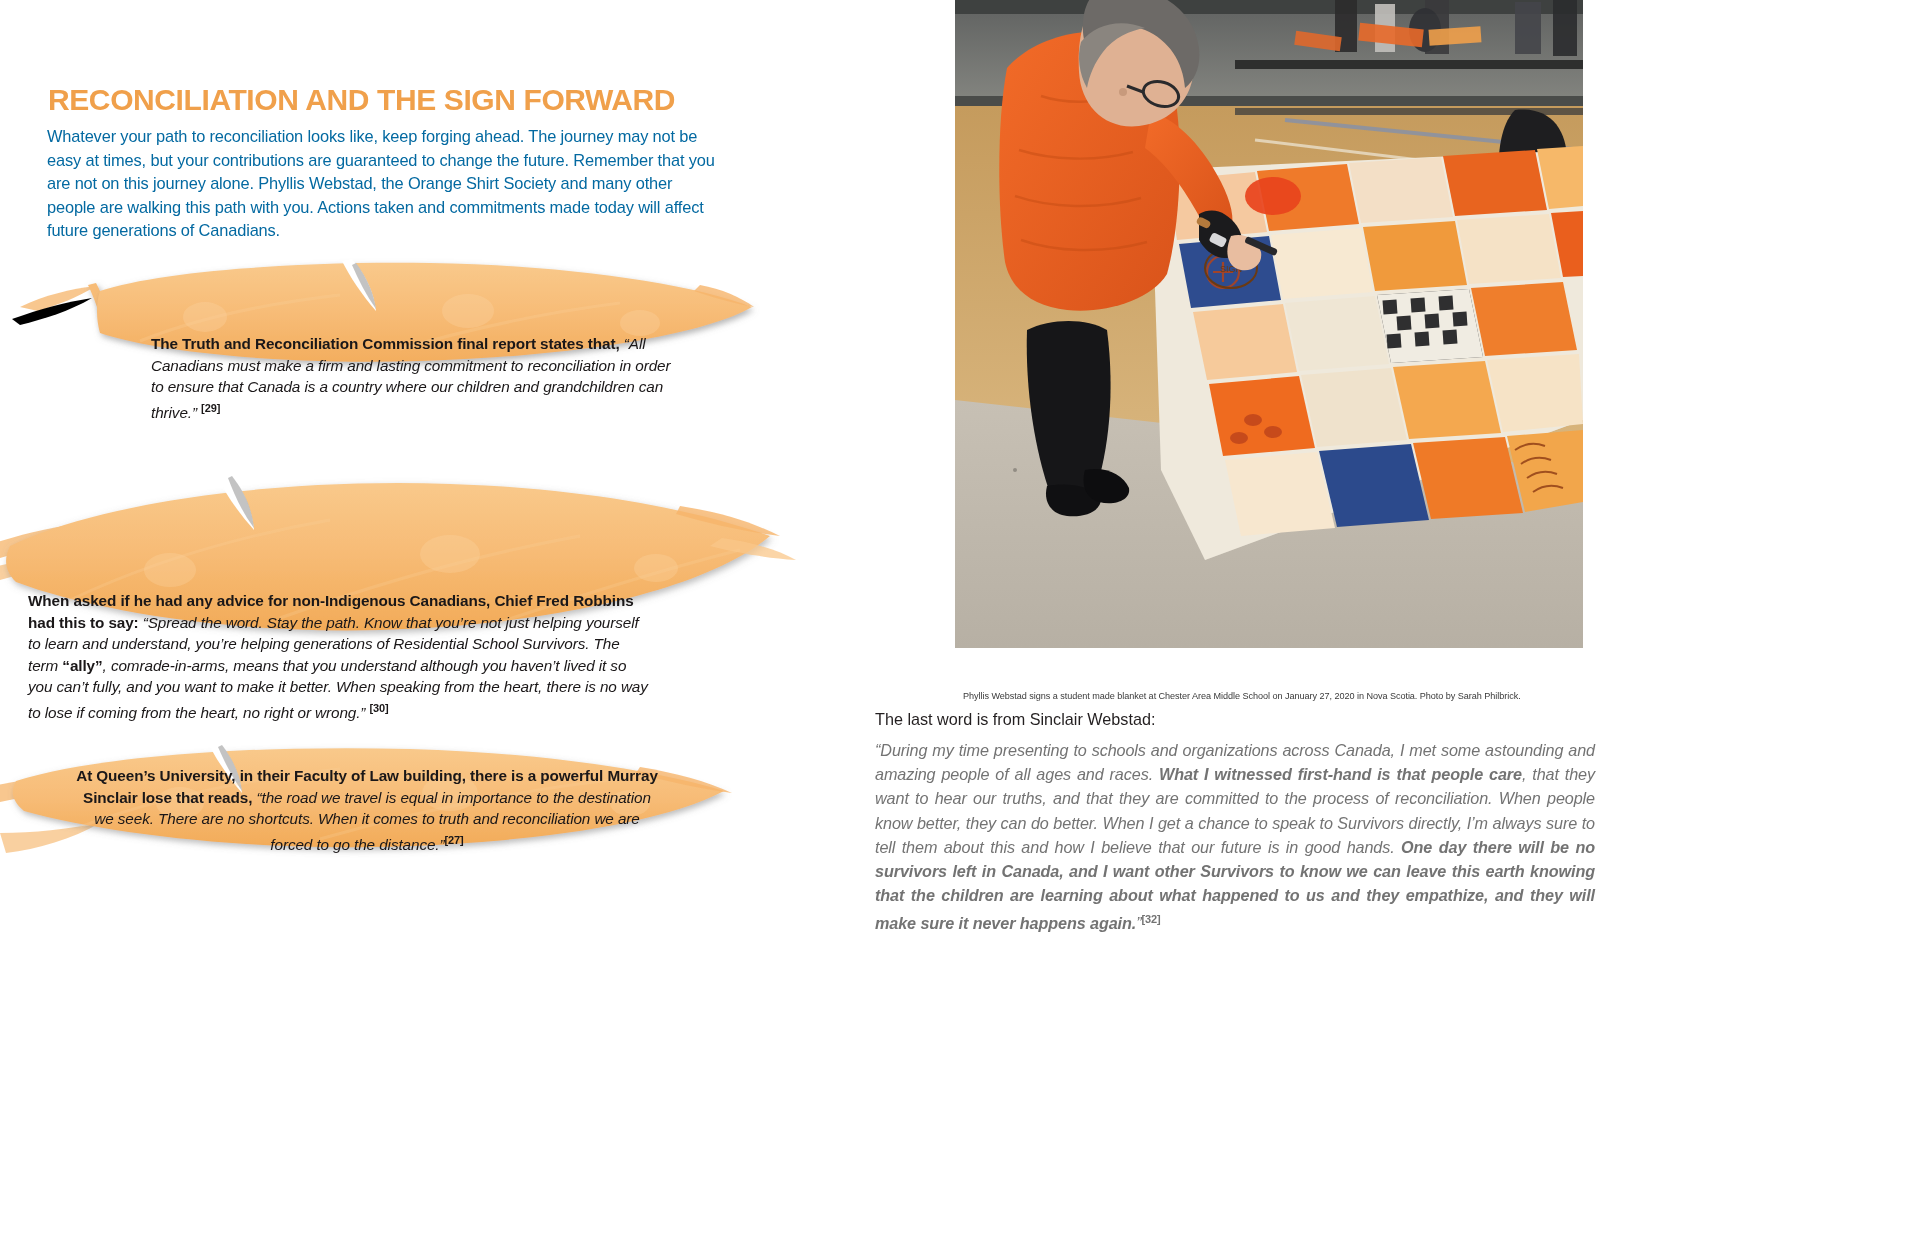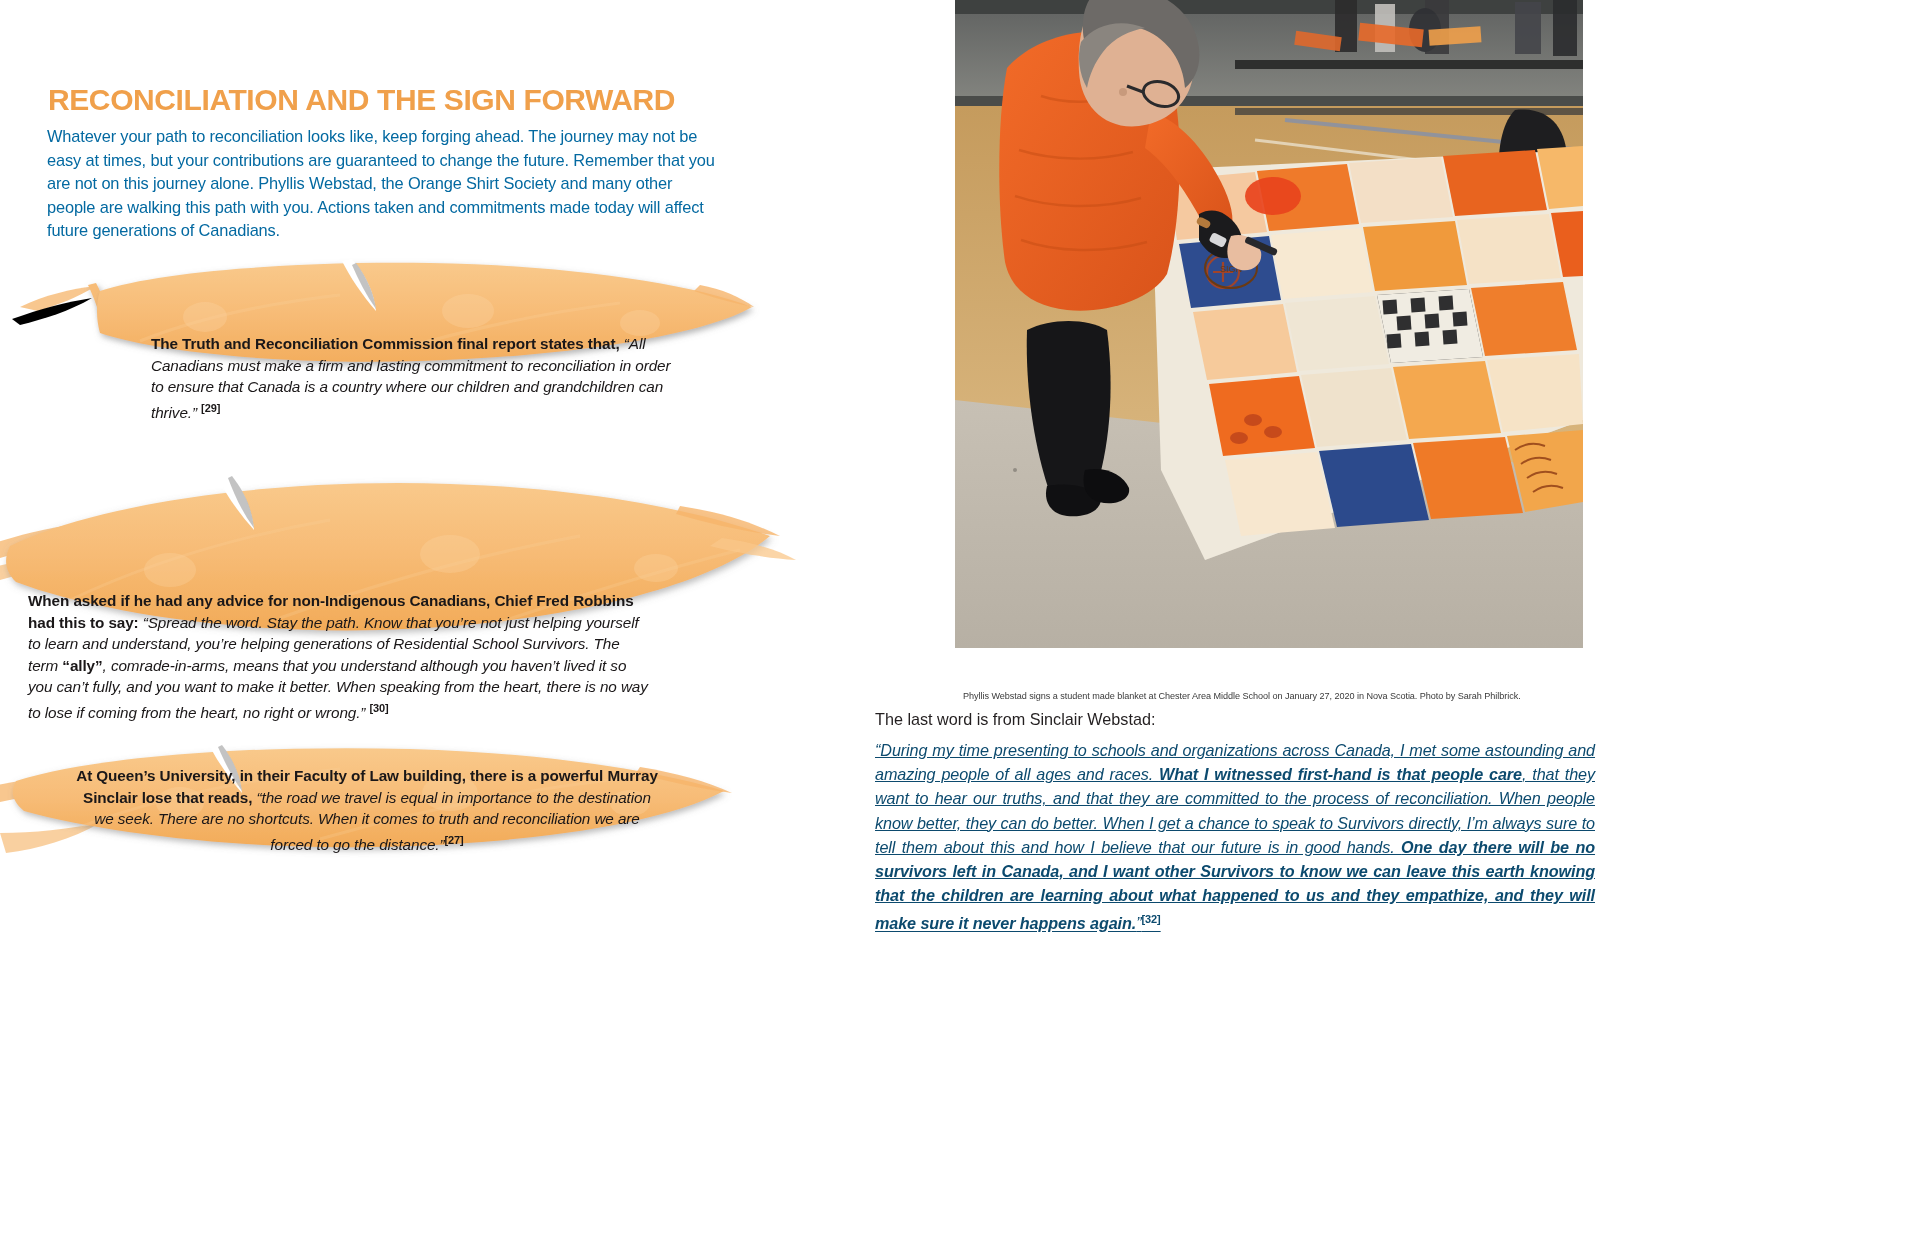--- a/index.html
+++ b/index.html
@@ -68,8 +68,8 @@
   }
   .lastword-body {
     position: absolute; left: -80px; top: 738px; width: 720px;
-    font-size: 16.2px; line-height: 24.2px; color: #0c4a6e;
-    font-style: italic; text-align: justify; letter-spacing: -0.1px; text-decoration: underline;
+    font-size: 16.2px; line-height: 24.2px; color: #737373;
+    font-style: italic; text-align: justify; letter-spacing: -0.1px;
   }
   .lastword-body b { font-weight: bold; }
   .lastword-body .cite { font-style: normal; }

